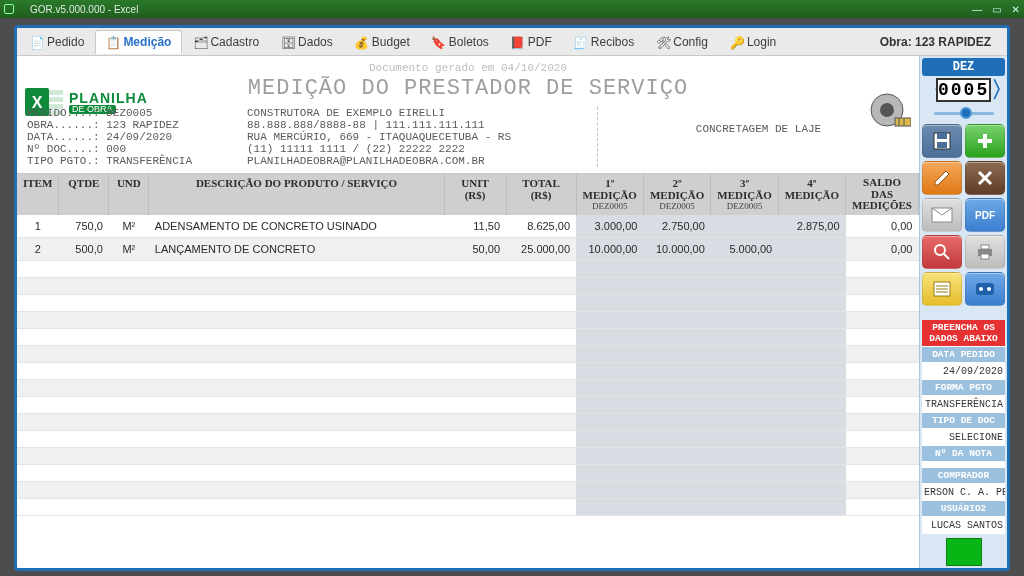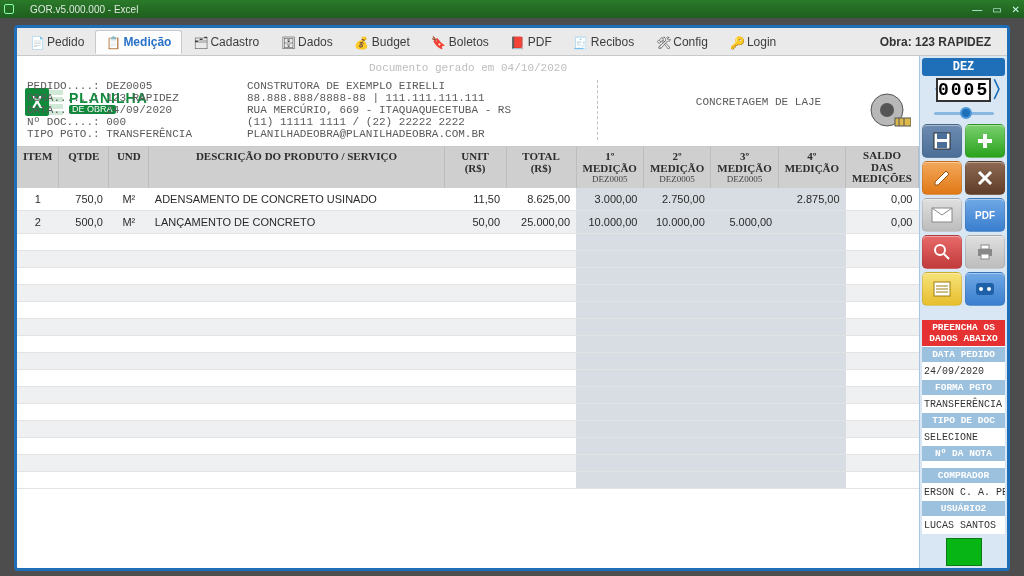--- a/index.html
+++ b/index.html
@@ -233,6 +233,7 @@
             </span>
         </div>
         <div class="doc-gen">Documento gerado em 04/10/2020</div>
+        <div class="doc-title">MEDIÇÃO DO PRESTADOR DE SERVIÇO</div>
         <svg class="tape" viewBox="0 0 42 42">
           <circle cx="18" cy="18" r="16" fill="#b8b8b8" stroke="#555"></circle>
             <circle cx="18" cy="18" r="7" fill="#555"></circle>

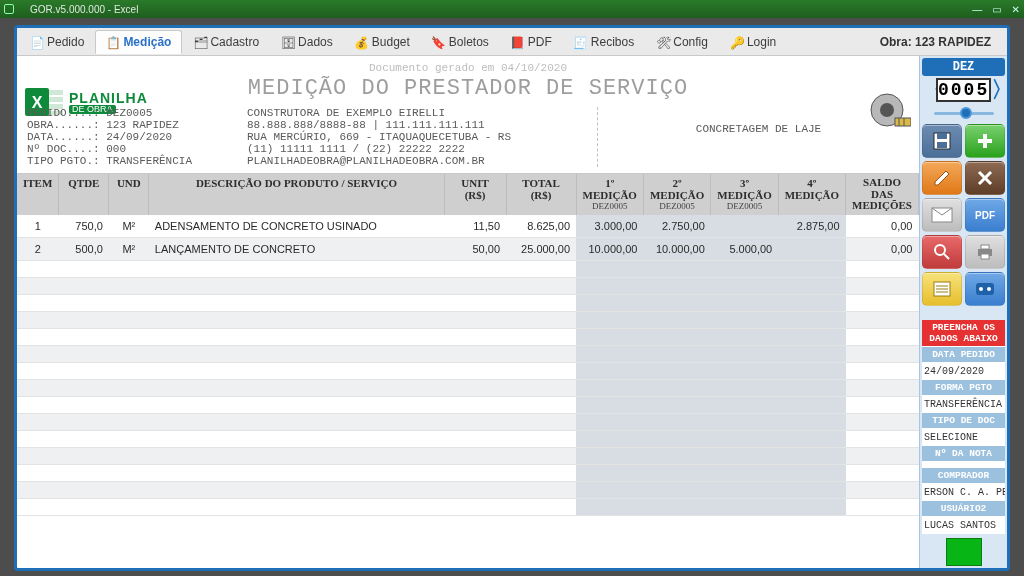--- a/index.html
+++ b/index.html
@@ -139,7 +139,7 @@
 
   .panels{margin-top:12px;display:flex;flex-direction:column;gap:0}
   .plabel{font-family:"Courier New",monospace;font-size:9.5px;font-weight:bold;text-align:center;padding:2px 1px;border-bottom:1px solid #fff;color:#fff}
-  .pvalue{font-family:"Courier New",monospace;font-size:10px;text-align:left;background:#fff;padding:3px 2px;color:#333;white-space:nowrap;overflow:hidden}
+  .pvalue{font-family:"Courier New",monospace;font-size:10px;text-align:right;background:#fff;padding:3px 2px;color:#333;white-space:nowrap;overflow:hidden}
 
   .bigsq{height:34px;background:#07b515;border:1px solid #0a7c12;margin:2px auto 0;width:36px}
 

